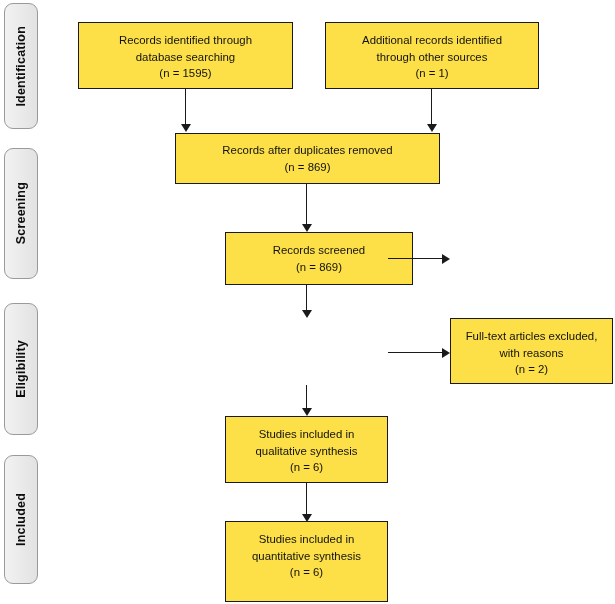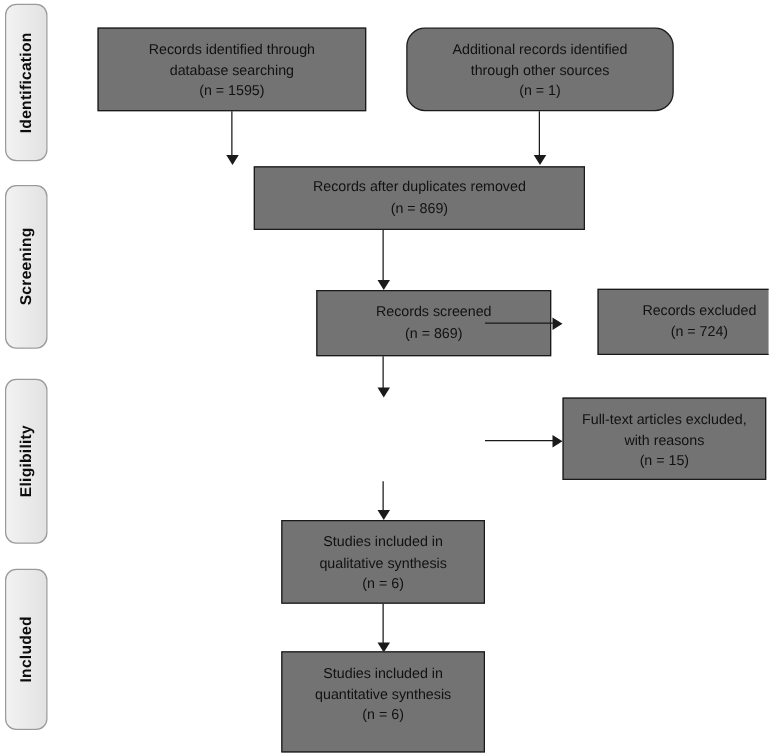--- a/index.html
+++ b/index.html
@@ -46,7 +46,7 @@
   .flow-box {
     position: absolute;
     box-sizing: border-box;
-    background: #737373;
+    background: #fde047;
     border: 1.6px solid #1a1a1a;
     display: flex;
     align-items: flex-start;

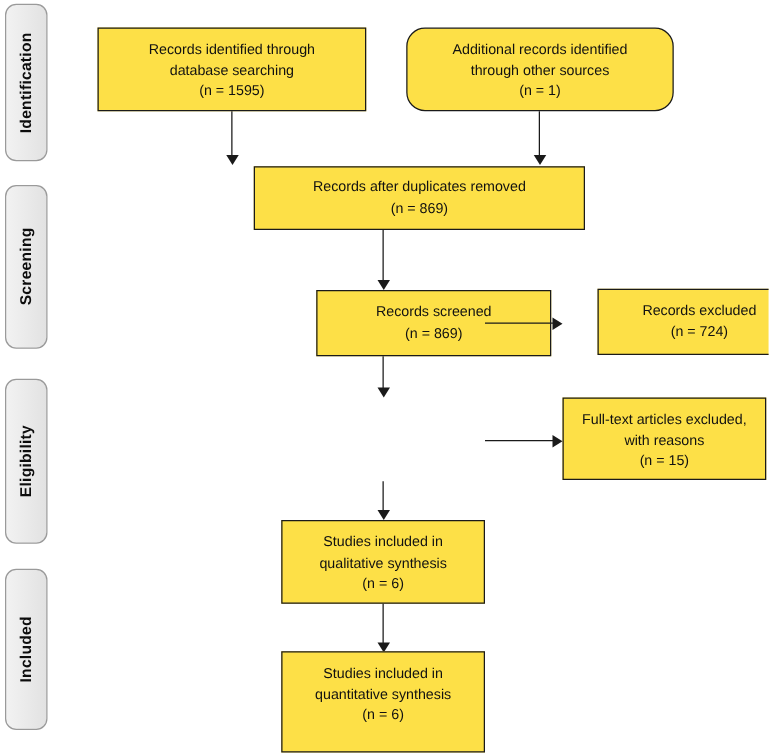--- a/index.html
+++ b/index.html
@@ -119,7 +119,7 @@
 (n = 1595)</span>
   </div>
 
-  <div class="flow-box" style="left:325px; top:22px; width:214px; height:67px;border-radius:15px;">
+  <div class="flow-box" style="left:325px; top:22px; width:214px; height:67px;">
     <span class="box-text">Additional records identified
 through other sources
 (n = 1)</span>

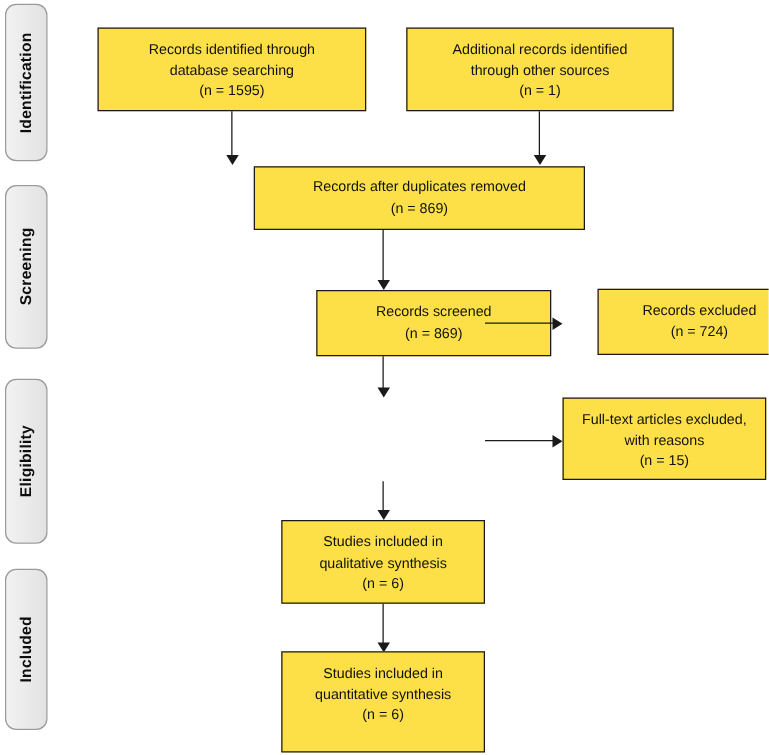--- a/index.html
+++ b/index.html
@@ -64,7 +64,6 @@
   .flow-box.center-text {
     align-items: center;
     padding-top: 0;
-    margin-left: 28px;
   }
 
   

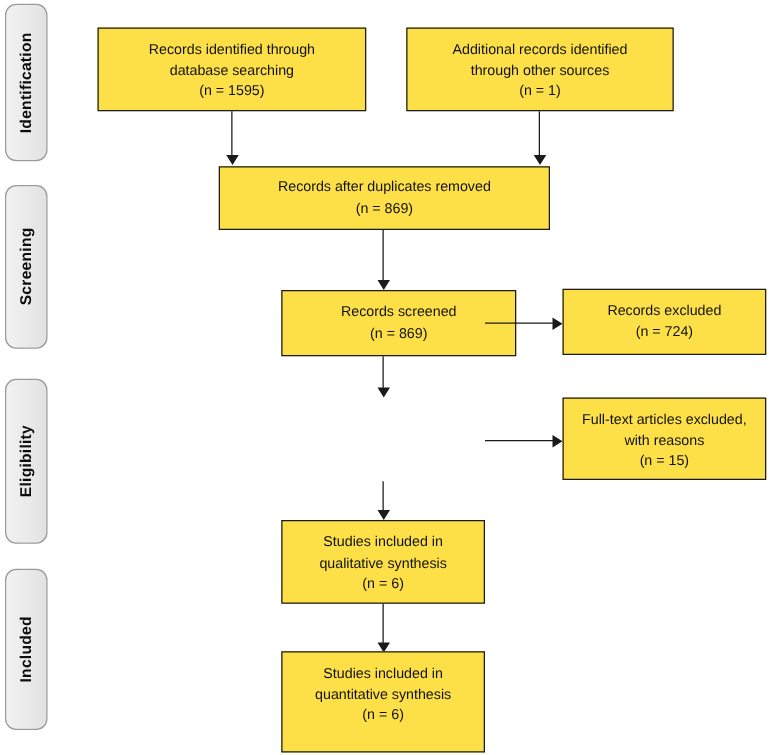--- a/index.html
+++ b/index.html
@@ -143,10 +143,6 @@
 (n = 869)</span>
   </div>
 
-  <div class="flow-box center-text" style="left:450px; top:231px; width:163px; height:53px;">
-    <span class="box-text">Records excluded
-(n = 724)</span>
-  </div>
 
   <div class="conn conn-h" style="left:388px; top:258px; width:55px;"></div>
   <div class="arrow-right" style="left:442px; top:254px;"></div>

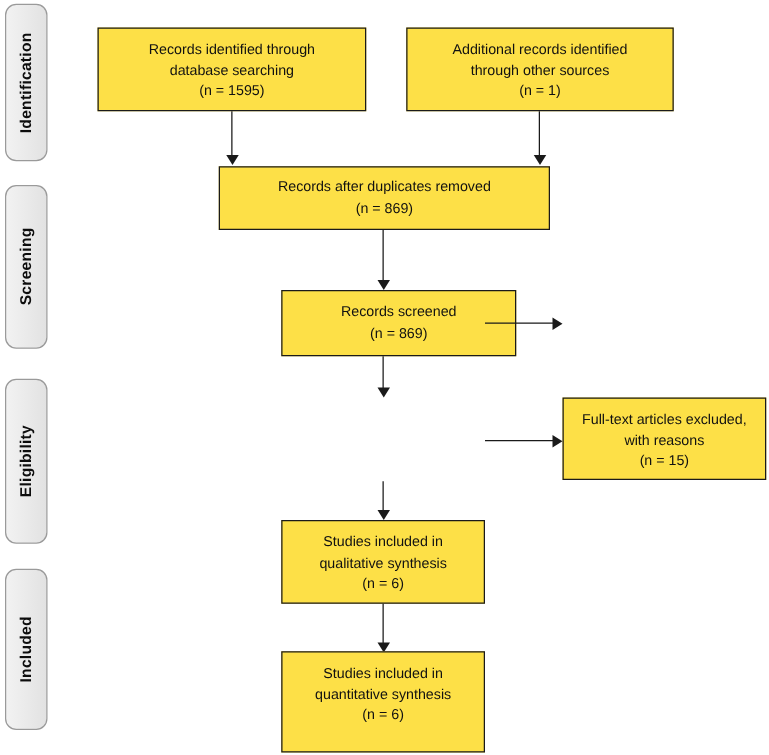--- a/index.html
+++ b/index.html
@@ -154,7 +154,7 @@
   <div class="flow-box" style="left:450px; top:318px; width:163px; height:66px;">
     <span class="box-text">Full-text articles excluded,
 with reasons
-(n = 15)</span>
+(n = 2)</span>
   </div>
 
   <div class="conn conn-h" style="left:388px; top:352px; width:55px;"></div>

